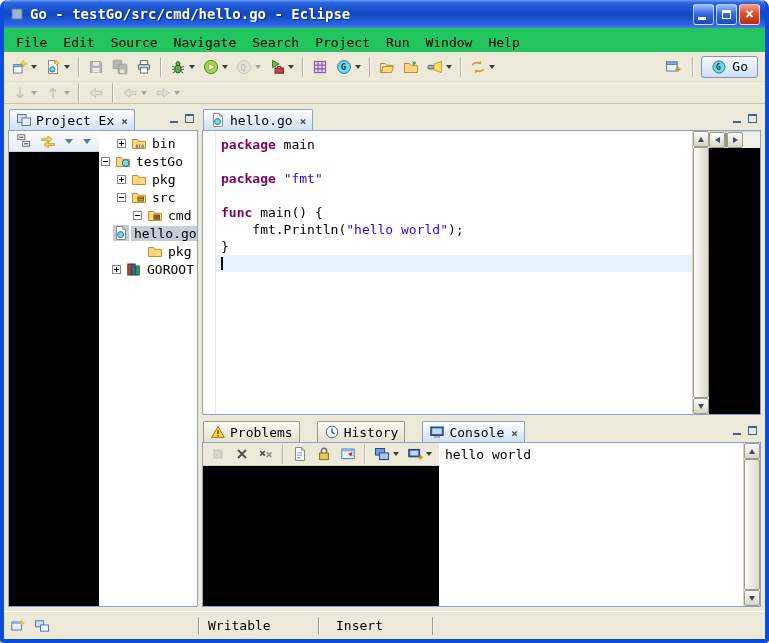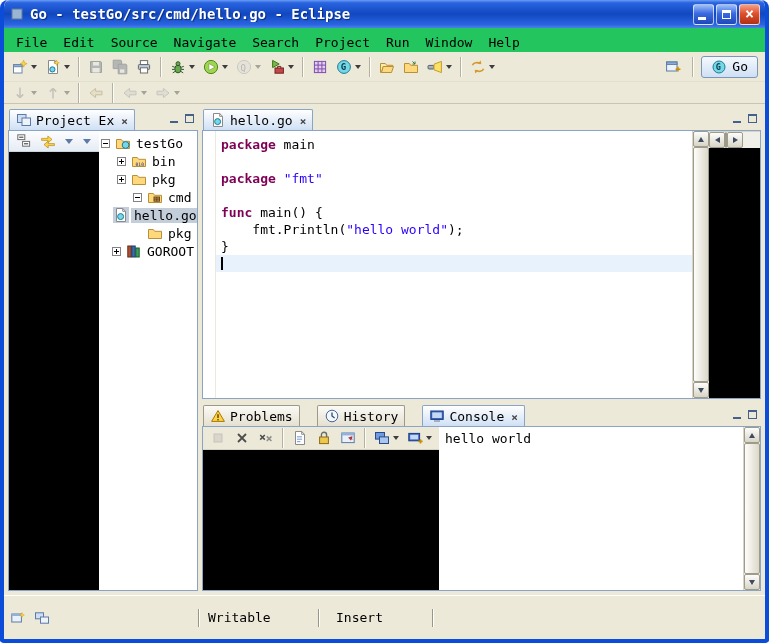--- a/index.html
+++ b/index.html
@@ -380,6 +380,17 @@
         </div>
         <div class="tree" id="tree">
             <div class="trow">
+              <span class="tind" style="width: 18px;"></span>
+              <span class="texp plus"></span>
+              <span class="icon">
+                <svg viewBox="0 0 16 16" width="16" height="16">
+                  <path d="M1.5 4.5h4.8l1.4 1.8h6.8v7.2H1.5z" fill="#ffd87c" stroke="#b8903a"></path>
+                  <text x="4.6" y="12.6" font-size="4.6" fill="#1a2a80" font-family="DejaVu Sans Mono,monospace">010</text>
+                </svg>
+              </span>
+              <span class="tlabel">bin</span>
+            </div>
+            <div class="trow">
               <span class="tind" style="width: 2px;"></span>
               <span class="texp minus"></span>
               <span class="icon">
@@ -389,17 +400,6 @@
                 </svg>
               </span>
               <span class="tlabel">testGo</span>
-            </div>
-            <div class="trow">
-              <span class="tind" style="width: 18px;"></span>
-              <span class="texp plus"></span>
-              <span class="icon">
-                <svg viewBox="0 0 16 16" width="16" height="16">
-                  <path d="M1.5 4.5h4.8l1.4 1.8h6.8v7.2H1.5z" fill="#ffd87c" stroke="#b8903a"></path>
-                  <text x="4.6" y="12.6" font-size="4.6" fill="#1a2a80" font-family="DejaVu Sans Mono,monospace">010</text>
-                </svg>
-              </span>
-              <span class="tlabel">bin</span>
             </div>
             <div class="trow">
               <span class="tind" style="width: 18px;"></span>

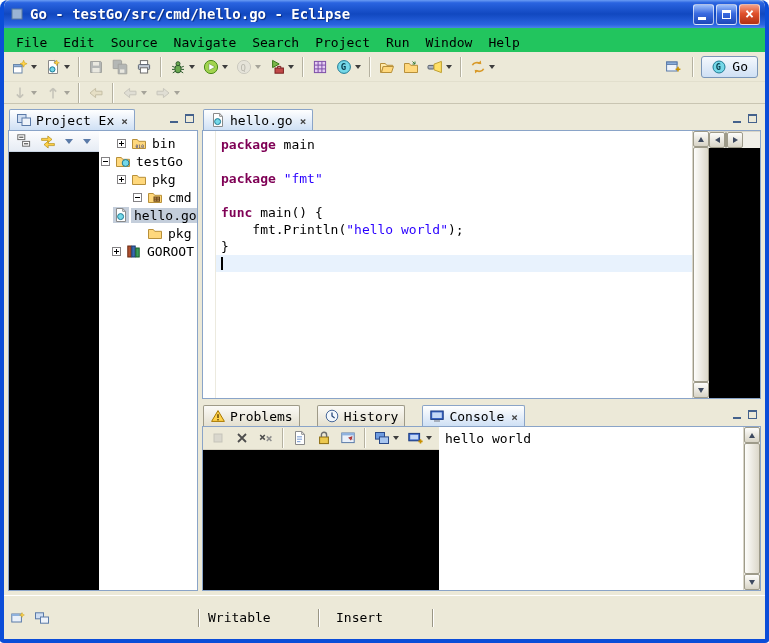--- a/index.html
+++ b/index.html
@@ -410,6 +410,18 @@
                 </svg>
               </span>
               <span class="tlabel">pkg</span>
+            </div>
+            <div class="trow">
+              <span class="tind" style="width: 18px;"></span>
+              <span class="texp minus"></span>
+              <span class="icon">
+                <svg viewBox="0 0 16 16" width="16" height="16">
+                  <path d="M1.5 4.5h4.8l1.4 1.8h6.8v7.2H1.5z" fill="#ffd87c" stroke="#b8903a"></path>
+                  <rect x="7" y="8" width="5.5" height="4" fill="#e8a050" stroke="#8a5010"></rect>
+                  <path d="M7 9.6h5.5" stroke="#8a5010"></path>
+                </svg>
+              </span>
+              <span class="tlabel">src</span>
             </div>
             <div class="trow">
               <span class="tind" style="width: 34px;"></span>

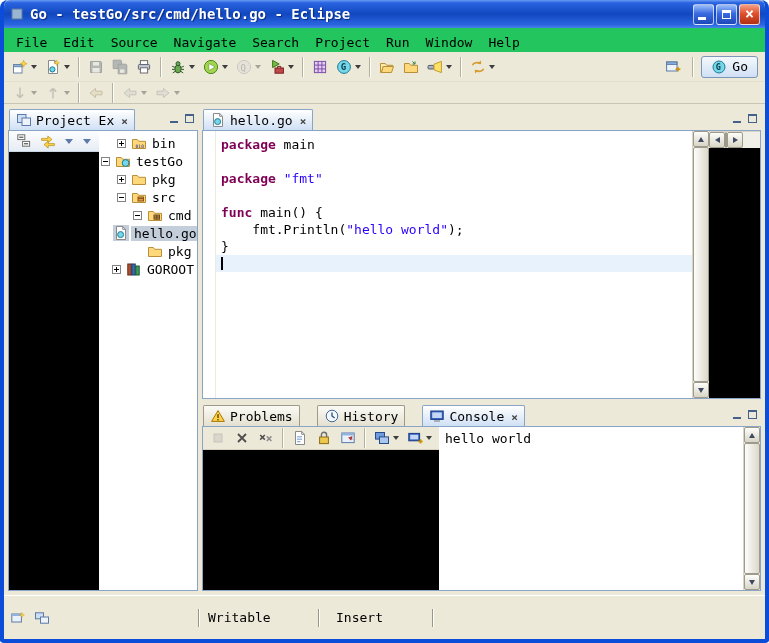--- a/index.html
+++ b/index.html
@@ -97,7 +97,7 @@
   .conout{flex:1;display:flex;min-height:0;background:#fff}
   .contxt{flex:1;padding:4px 6px;white-space:pre}
   
-  .statusbar{height:44px;min-height:26px;display:flex;align-items:center;background:#ece9d8;border-top:1px solid #fff}
+  .statusbar{height:28px;min-height:26px;display:flex;align-items:center;background:#ece9d8;border-top:1px solid #fff}
   .sbcell{height:100%;display:flex;align-items:center}
   .c1{width:194px;padding-left:6px;gap:8px}
   .c2{width:118px;padding-left:8px}

